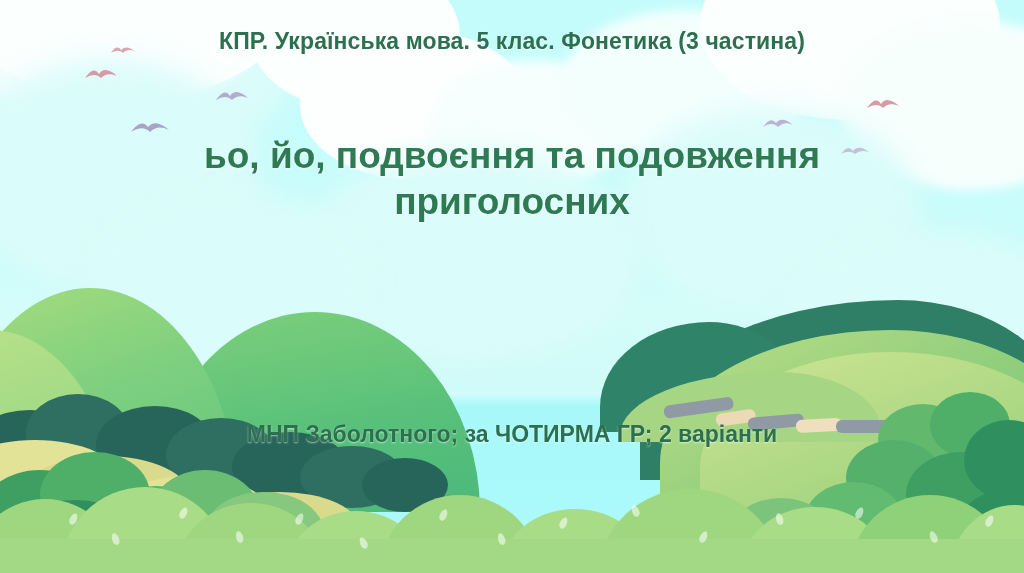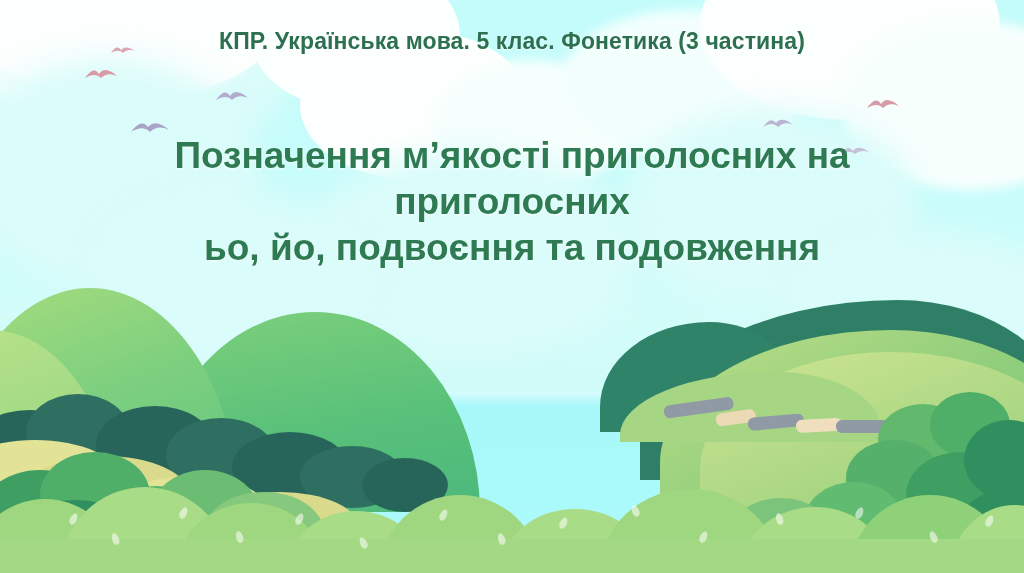--- a/index.html
+++ b/index.html
@@ -265,7 +265,6 @@
     <div class="top-title">КПР. Українська мова. 5 клас. Фонетика (3 частина)</div>
 
     <div class="main-title">
-      <span class="ln">Позначення м’якості приголосних на</span>
       <span class="ln">приголосних</span>
       <span class="ln">ьо, йо, подвоєння та подовження</span>
     </div>

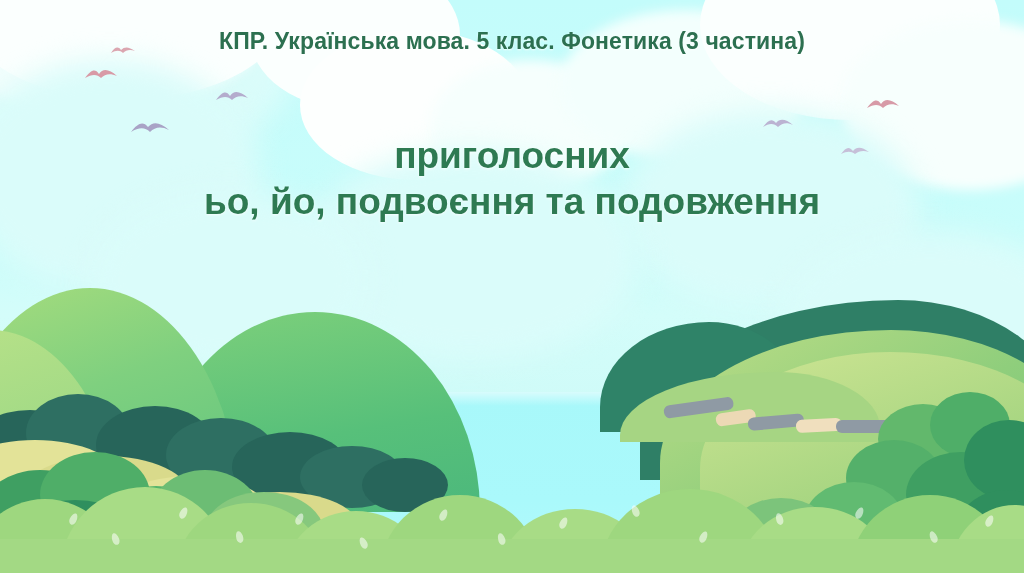--- a/index.html
+++ b/index.html
@@ -265,8 +265,8 @@
     <div class="top-title">КПР. Українська мова. 5 клас. Фонетика (3 частина)</div>
 
     <div class="main-title">
+      <span class="ln">ьо, йо, подвоєння та подовження</span>
       <span class="ln">приголосних</span>
-      <span class="ln">ьо, йо, подвоєння та подовження</span>
     </div>
 
   </div>

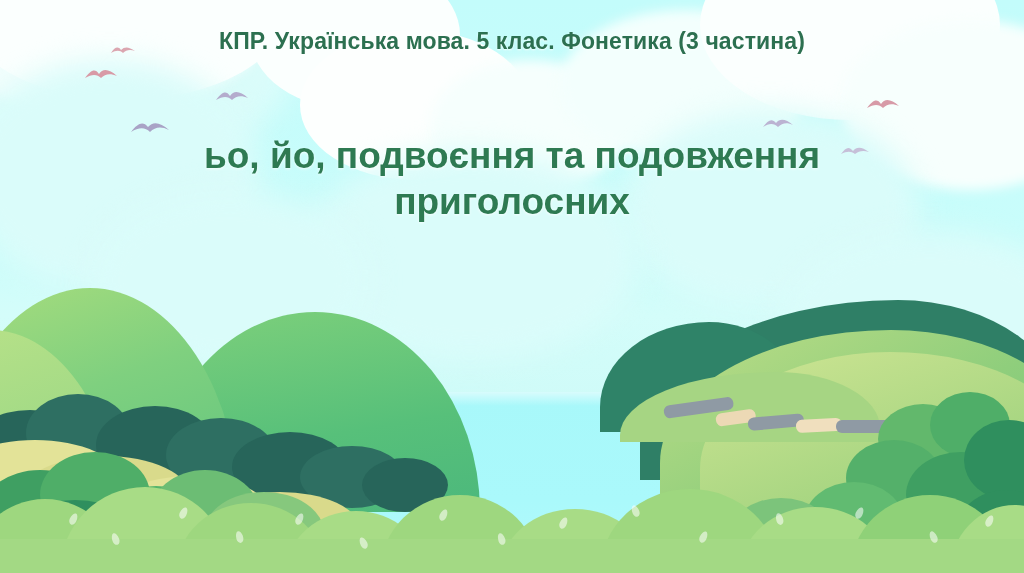--- a/index.html
+++ b/index.html
@@ -269,6 +269,7 @@
       <span class="ln">приголосних</span>
     </div>
 
+    <div class="sub-title">МНП Заболотного;  за ЧОТИРМА ГР;  2 варіанти</div>
   </div>
 
 </div>

